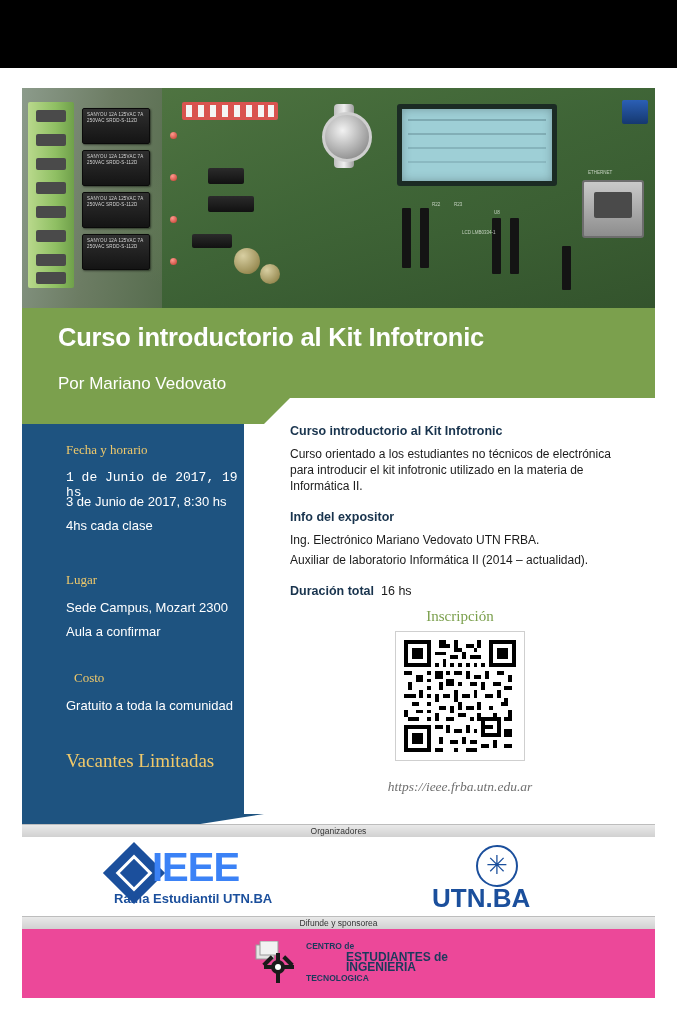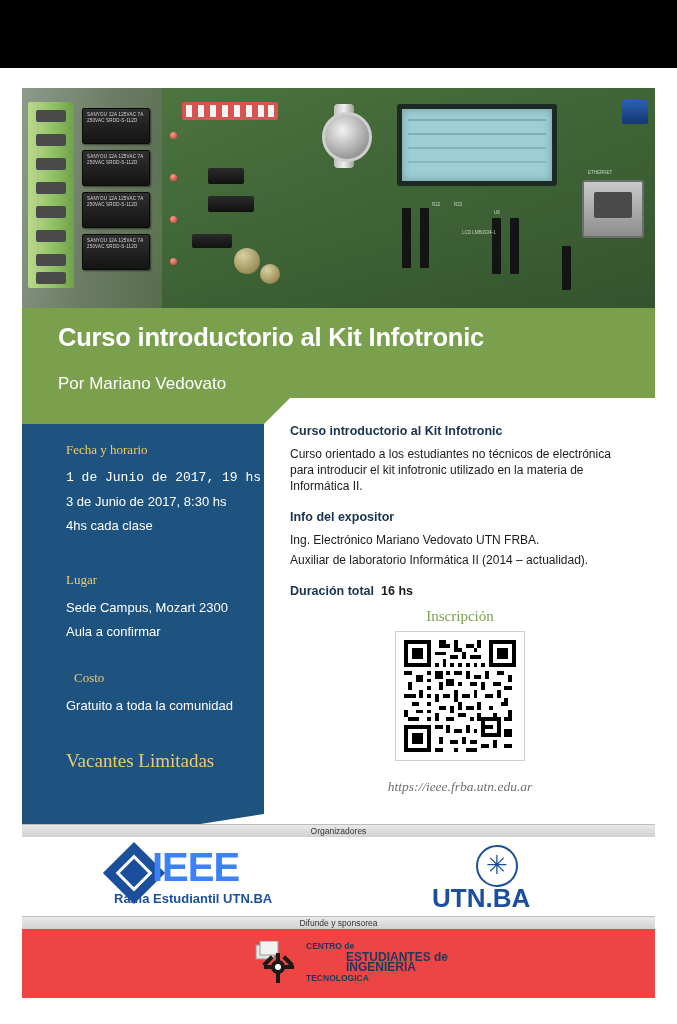--- a/index.html
+++ b/index.html
@@ -194,7 +194,7 @@
   .left-panel {
     position:absolute;
     left:0; top: 336px;
-    width: 242px; height: 390px;
+    width: 222px; height: 390px;
     background: #1e5380;
   }
   .left-panel-tri {

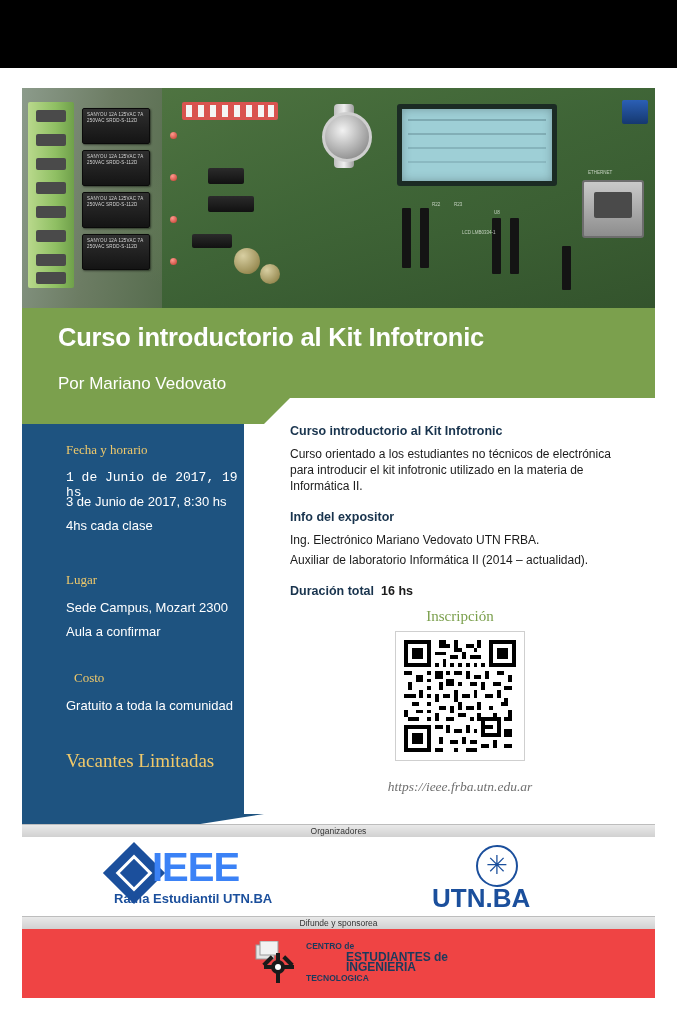--- a/index.html
+++ b/index.html
@@ -247,7 +247,7 @@
     font-size: 12.5px;
     margin: 0 0 10px 0;
   }
-  .rc-dur span.val { font-weight: bold; color:#1b1b1b;margin-top:31px; }
+  .rc-dur span.val { font-weight: normal; color:#1b1b1b;margin-top:31px; }
   .insc {
     text-align: center;
     color: #7ba04d;

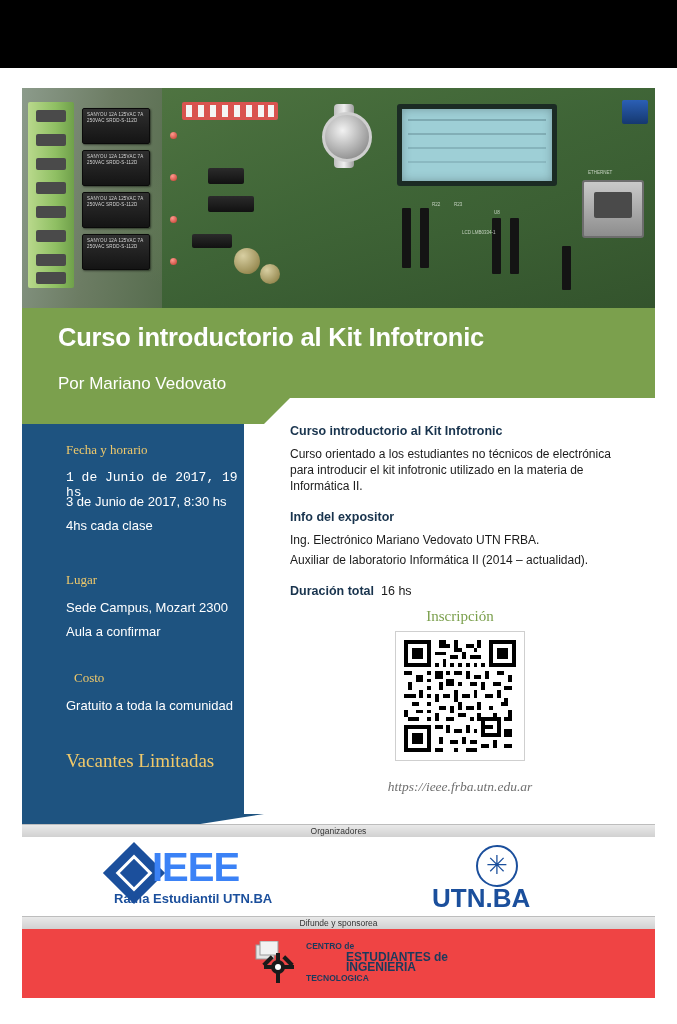--- a/index.html
+++ b/index.html
@@ -301,7 +301,7 @@
   .spon-area {
     position:absolute;
     left: 0; top: 841px; width: 633px; height: 69px;
-    background: #ef4444;
+    background: #ec4899;
   }
 
   

